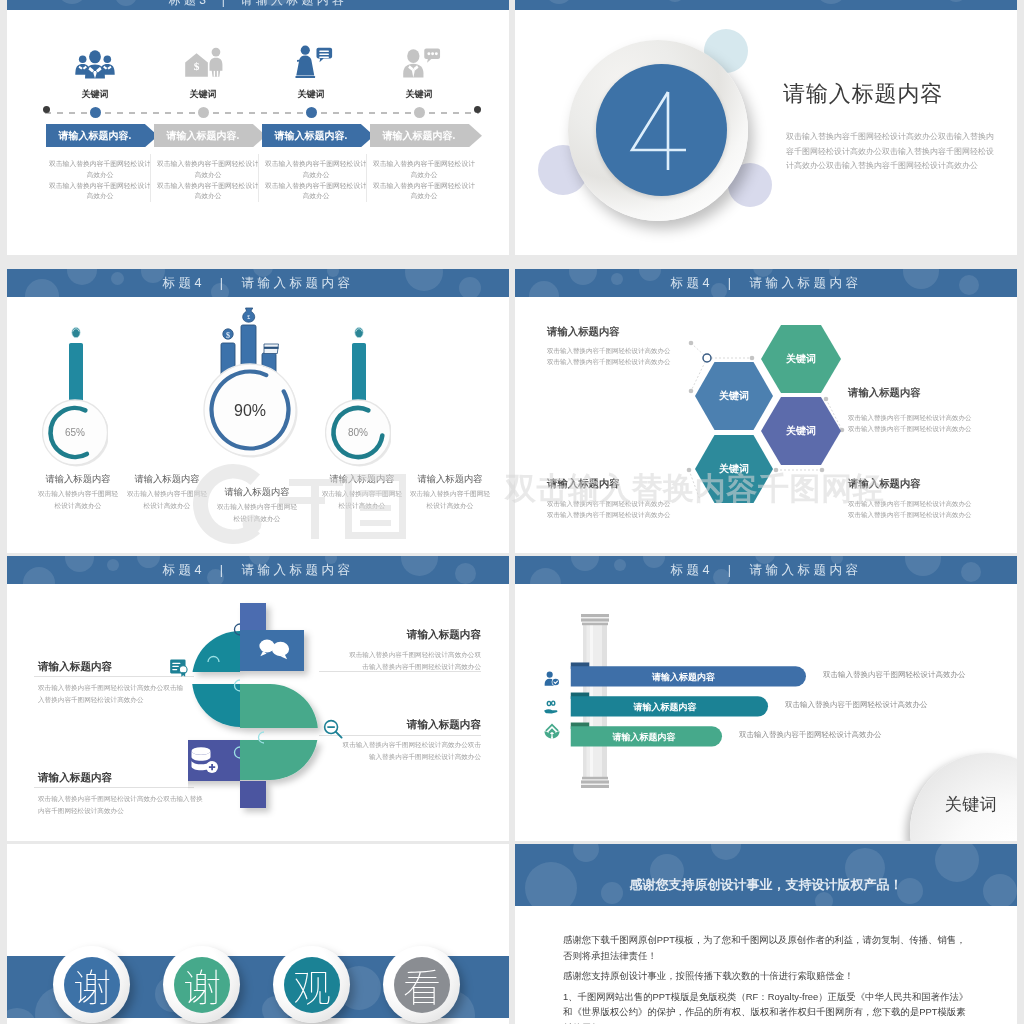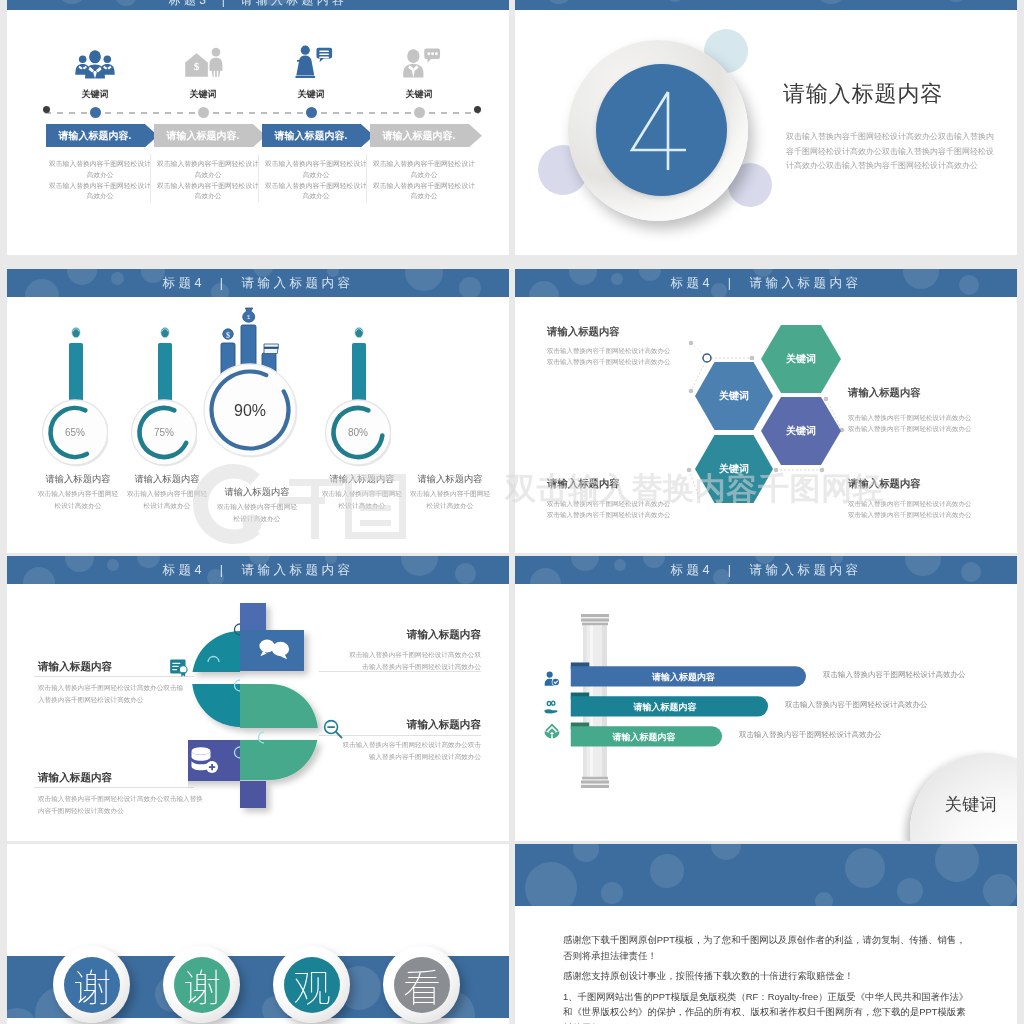--- a/index.html
+++ b/index.html
@@ -275,17 +275,6 @@
       <circle cx="33" cy="107.5" r="32.5" fill="#fdfdfd" stroke="#e6e6e6" stroke-width="1.3"></circle>
       <path d="M43.35 85.30 A24.5 24.5 0 1 0 44.88 128.93" fill="none" stroke="#1f7d8c" stroke-width="4.6" stroke-linecap="round"></path>
       <text x="33" y="111" font-size="10" fill="#8d8d8d" text-anchor="middle" font-family="Liberation Sans,sans-serif">65%</text>
-    </svg>
-  </div>
-  <div class="g-wrap" style="left:124px;top:56px">
-    <svg width="66" height="145" viewBox="0 0 66 145">
-      <ellipse cx="34" cy="7.5" rx="4.2" ry="5.2" fill="#2b8595" stroke="#cfe9ee" stroke-width=".7"></ellipse>
-      <path d="M31 6.5a3.1 3.8 0 0 1 6 0" fill="none" stroke="#cde9ee" stroke-width=".8"></path>
-      <rect x="27" y="18" width="14" height="92" rx="1.8" fill="#2189a0"></rect>
-      <circle cx="34.5" cy="109" r="32.5" fill="#e0e0e0" opacity=".75"></circle>
-      <circle cx="33" cy="107.5" r="32.5" fill="#fdfdfd" stroke="#e6e6e6" stroke-width="1.3"></circle>
-      <path d="M43.35 85.30 A24.5 24.5 0 1 0 55.20 117.85" fill="none" stroke="#1f7d8c" stroke-width="4.6" stroke-linecap="round"></path>
-      <text x="33" y="111" font-size="10" fill="#8d8d8d" text-anchor="middle" font-family="Liberation Sans,sans-serif">75%</text>
     </svg>
   </div>
   <div class="g-wrap" style="left:193px;top:31px">

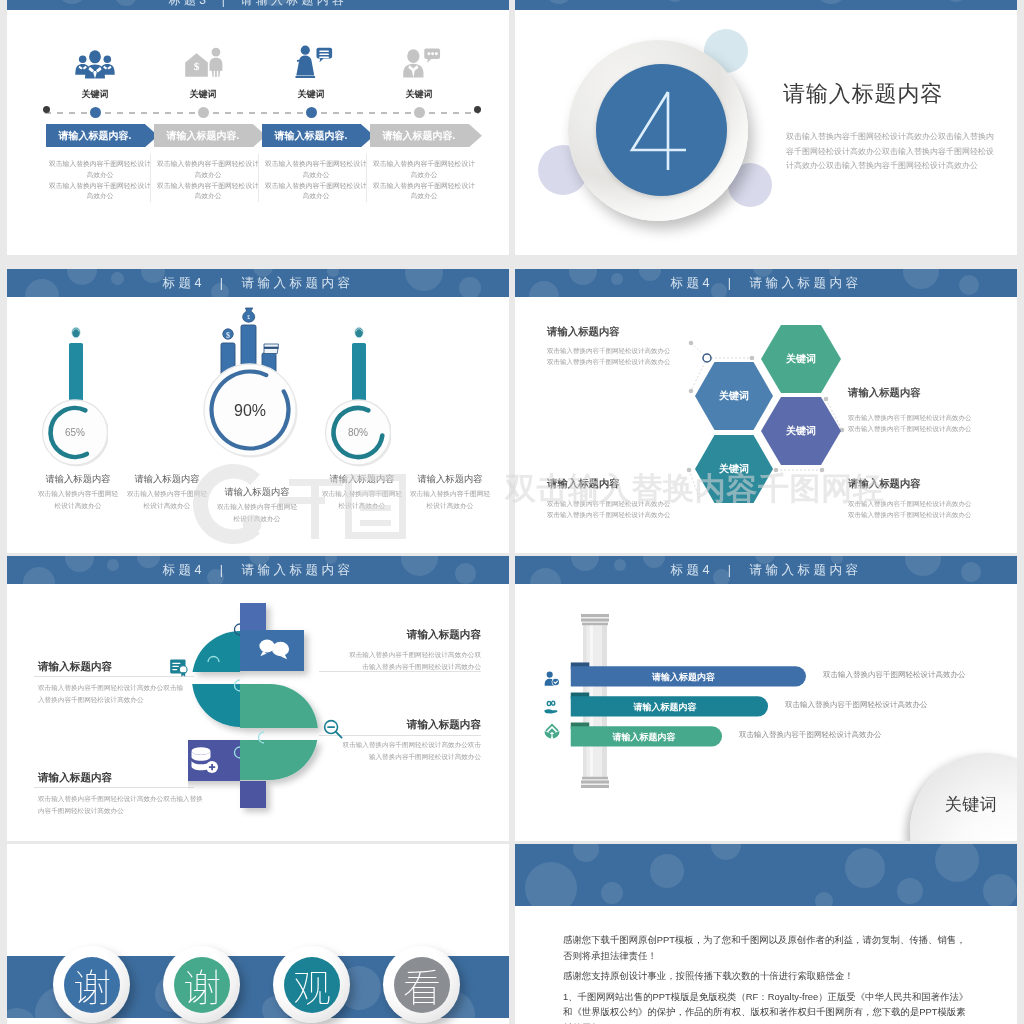--- a/index.html
+++ b/index.html
@@ -690,6 +690,7 @@
     <div class="bub" style="left:420px;top:-6px;width:44px;height:44px"></div>
     <div class="bub" style="left:468px;top:30px;width:34px;height:34px"></div>
   </div>
+  <div class="c" style="left:0;top:32px;width:502px;text-align:center;color:#e3ebf3;font-size:13px;font-weight:bold">感谢您支持原创设计事业，支持设计版权产品！</div>
   <div class="c" style="left:48px;top:88px;width:408px">
     <p class="s8-p">感谢您下载千图网原创PPT模板，为了您和千图网以及原创作者的利益，请勿复制、传播、销售，否则将承担法律责任！</p>
     <p class="s8-p">感谢您支持原创设计事业，按照传播下载次数的十倍进行索取赔偿金！</p>

